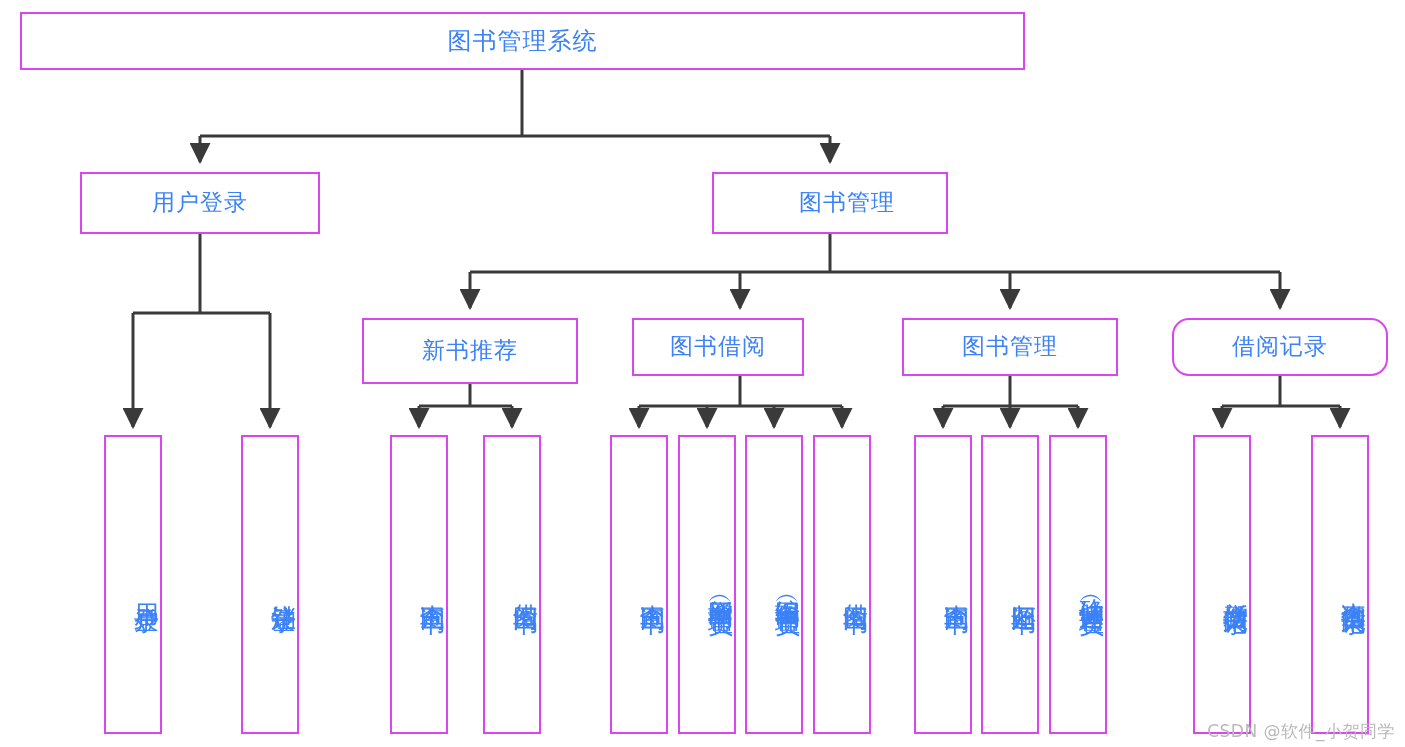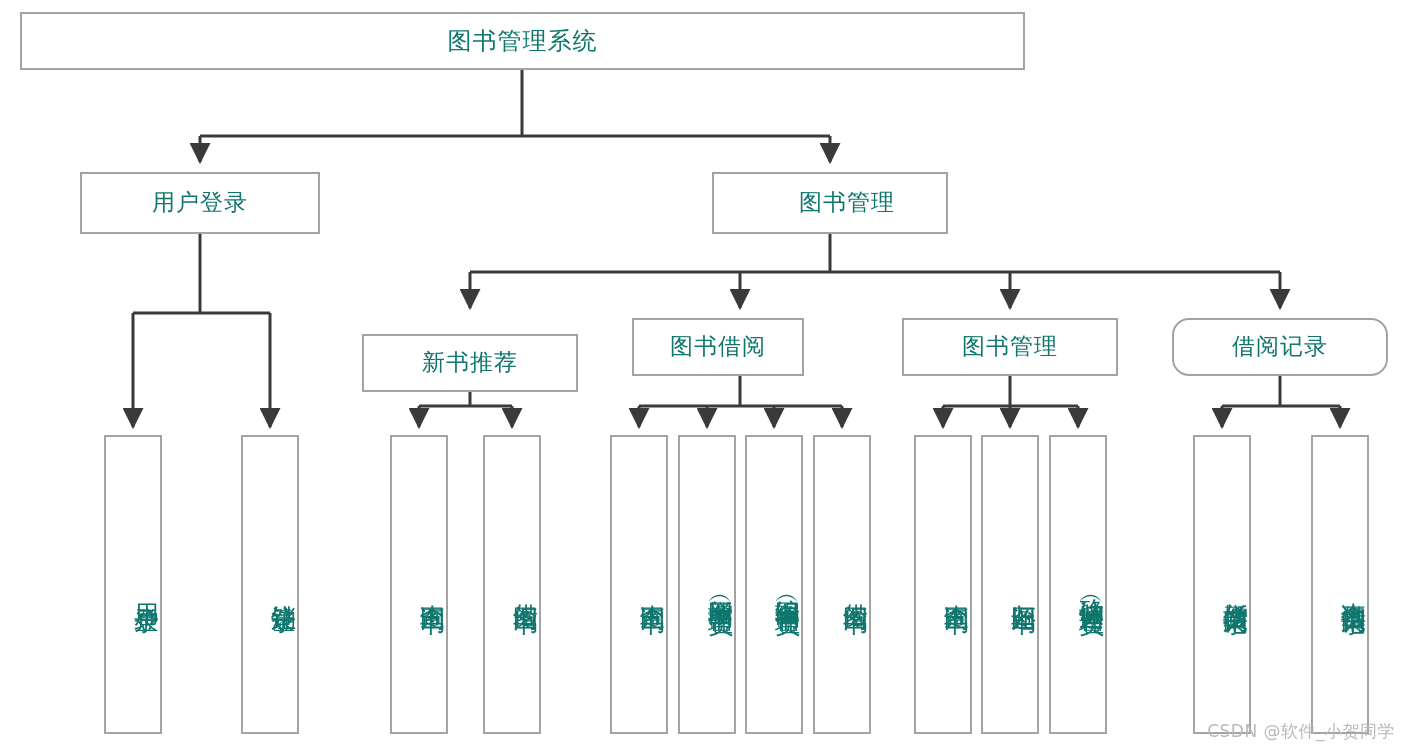--- a/index.html
+++ b/index.html
@@ -30,11 +30,11 @@
     position: absolute;
     box-sizing: border-box;
     background: #ffffff;
-    border: 2px solid #a3a3a3;
+    border: 2px solid #d946ef;
     display: flex;
     align-items: center;
     justify-content: center;
-    color: #0f766e;
+    color: #3b82f6;
   }
   .node-h {
     font-size: 23px;

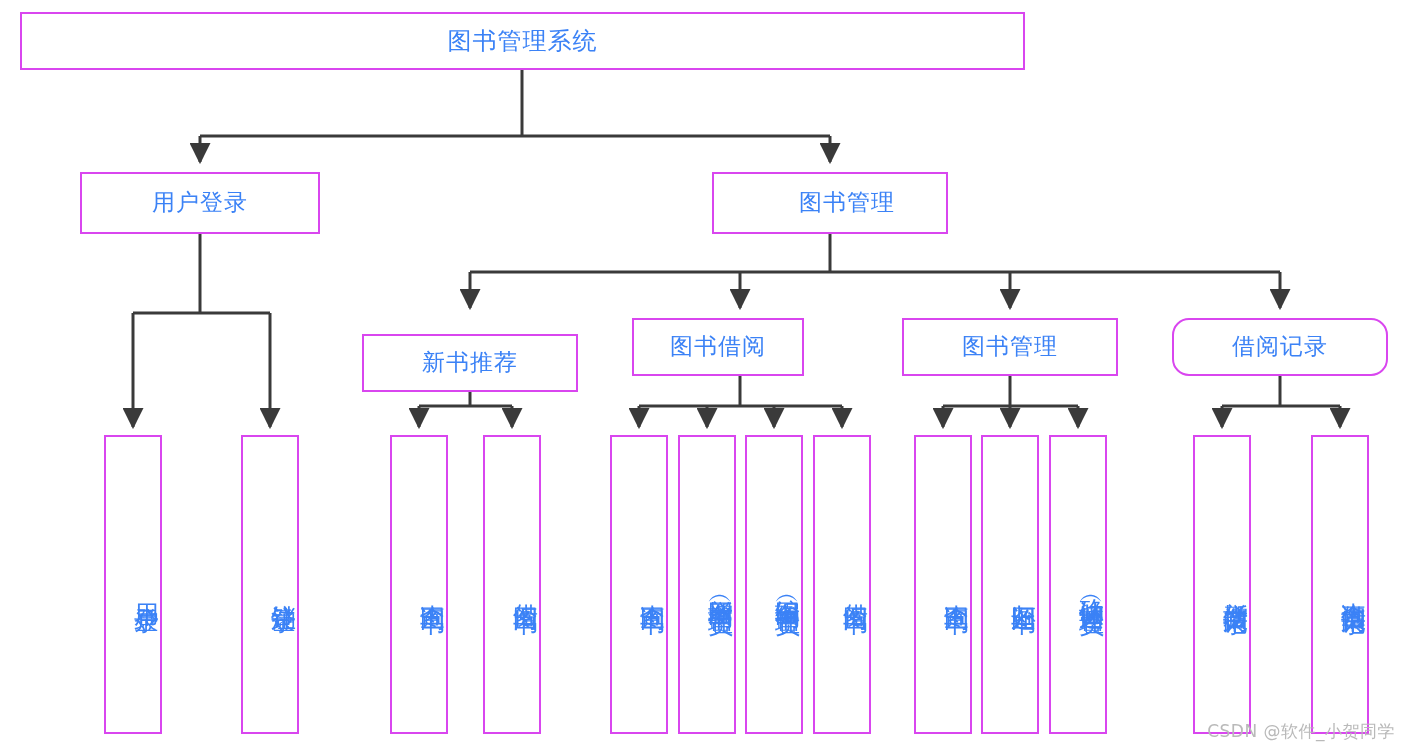--- a/index.html
+++ b/index.html
@@ -137,7 +137,7 @@
     <span>图书管理</span>
   </div>
 
-  <div class="node node-h" style="left:362px; top:334px; width:216px; height:58px;">
+  <div class="node node-h" style="left:362px; top:318px; width:216px; height:66px;">
     <span>新书推荐</span>
   </div>
   <div class="node node-h" style="left:632px; top:318px; width:172px; height:58px;">

